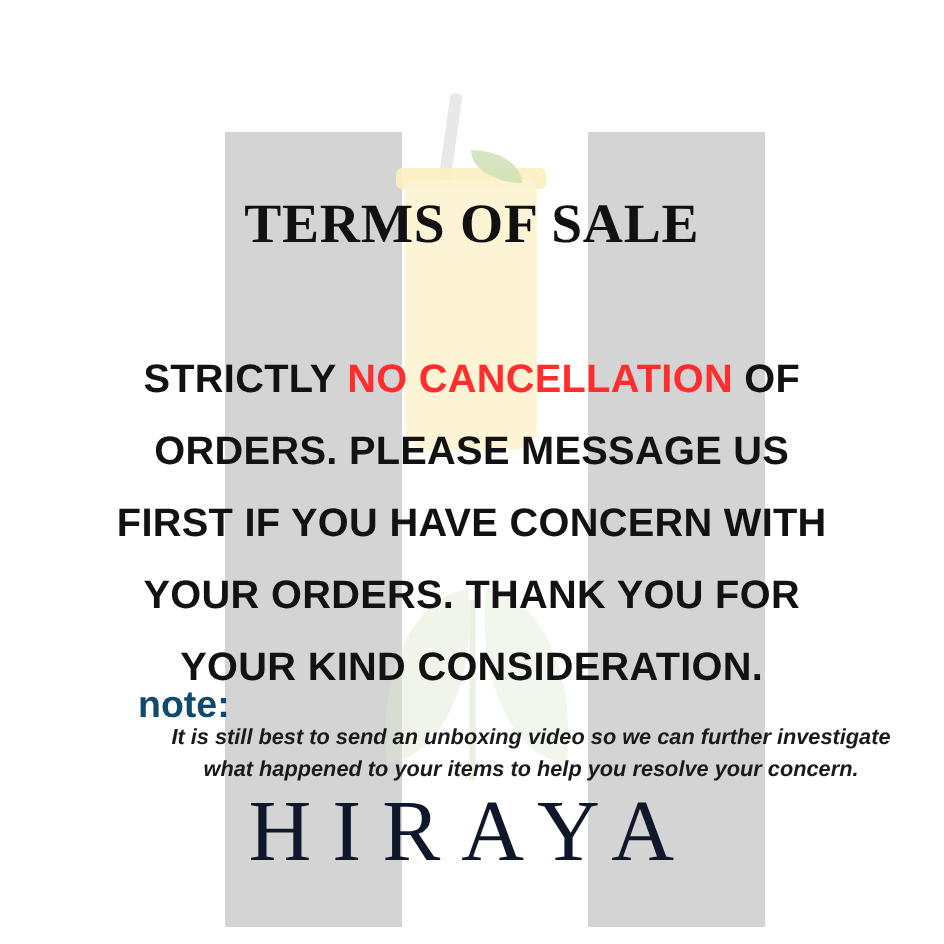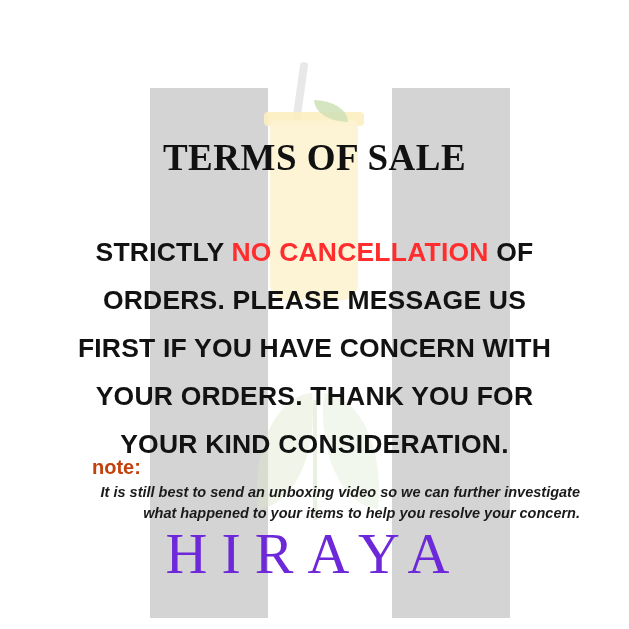--- a/index.html
+++ b/index.html
@@ -148,7 +148,6 @@
     font-size: 37px;
     letter-spacing: 0.5px;
     color: #111111;
-    margin-top: 8px;
   }
 
   .body-text {

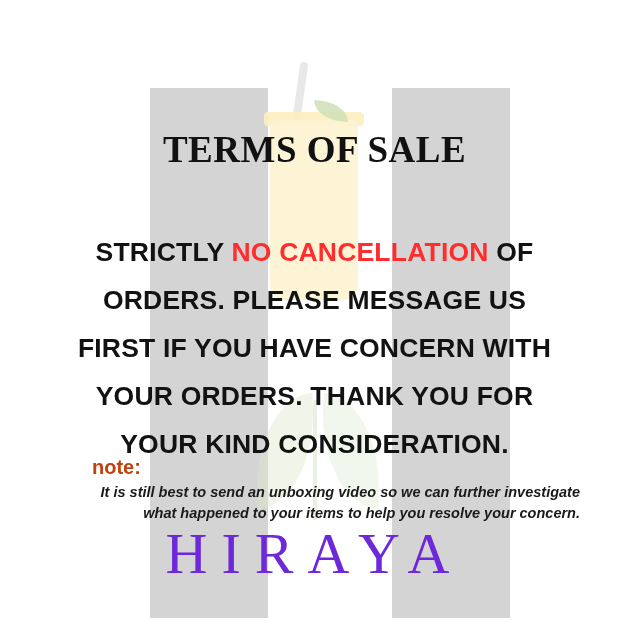--- a/index.html
+++ b/index.html
@@ -173,8 +173,8 @@
     top: 456px;
     font-family: "Liberation Sans", sans-serif;
     font-weight: 700;
-    font-size: 20px;
-    color: #c2410c;
+    font-size: 25px;
+    color: #0c4a6e;
   }
 
   .note-text {

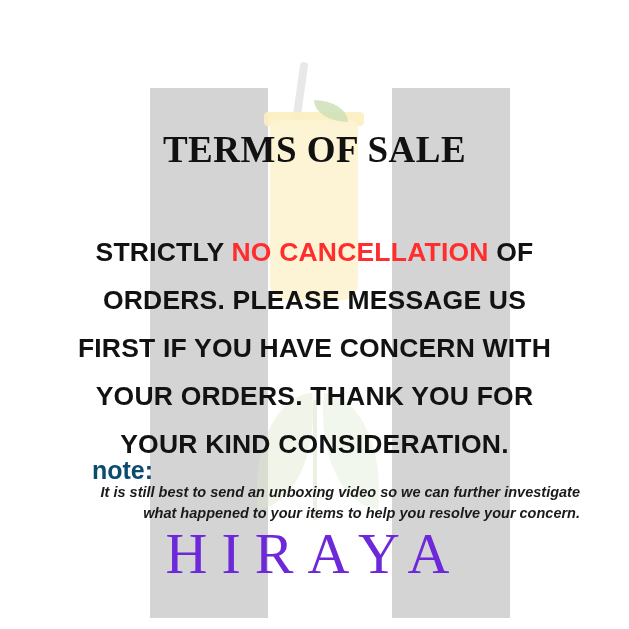--- a/index.html
+++ b/index.html
@@ -179,10 +179,10 @@
 
   .note-text {
     position: absolute;
-    left: 80px;
+    left: 104px;
     top: 482px;
     width: 500px;
-    text-align: right;
+    text-align: center;
     font-family: "Liberation Sans", sans-serif;
     font-style: italic;
     font-weight: 700;

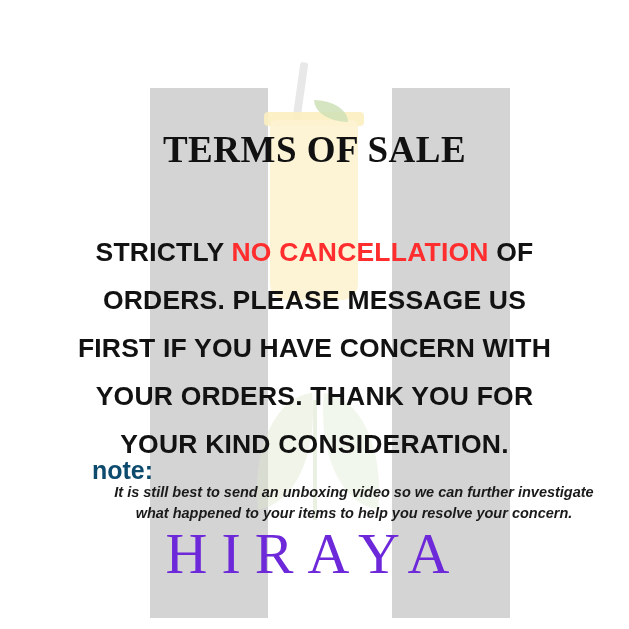--- a/index.html
+++ b/index.html
@@ -126,7 +126,7 @@
     font-family: "Liberation Serif", serif;
     font-size: 58px;
     letter-spacing: 14px;
-    color: #6d28d9;
+    color: #0f172a;
     font-weight: 400;
     user-select: none;
   }

